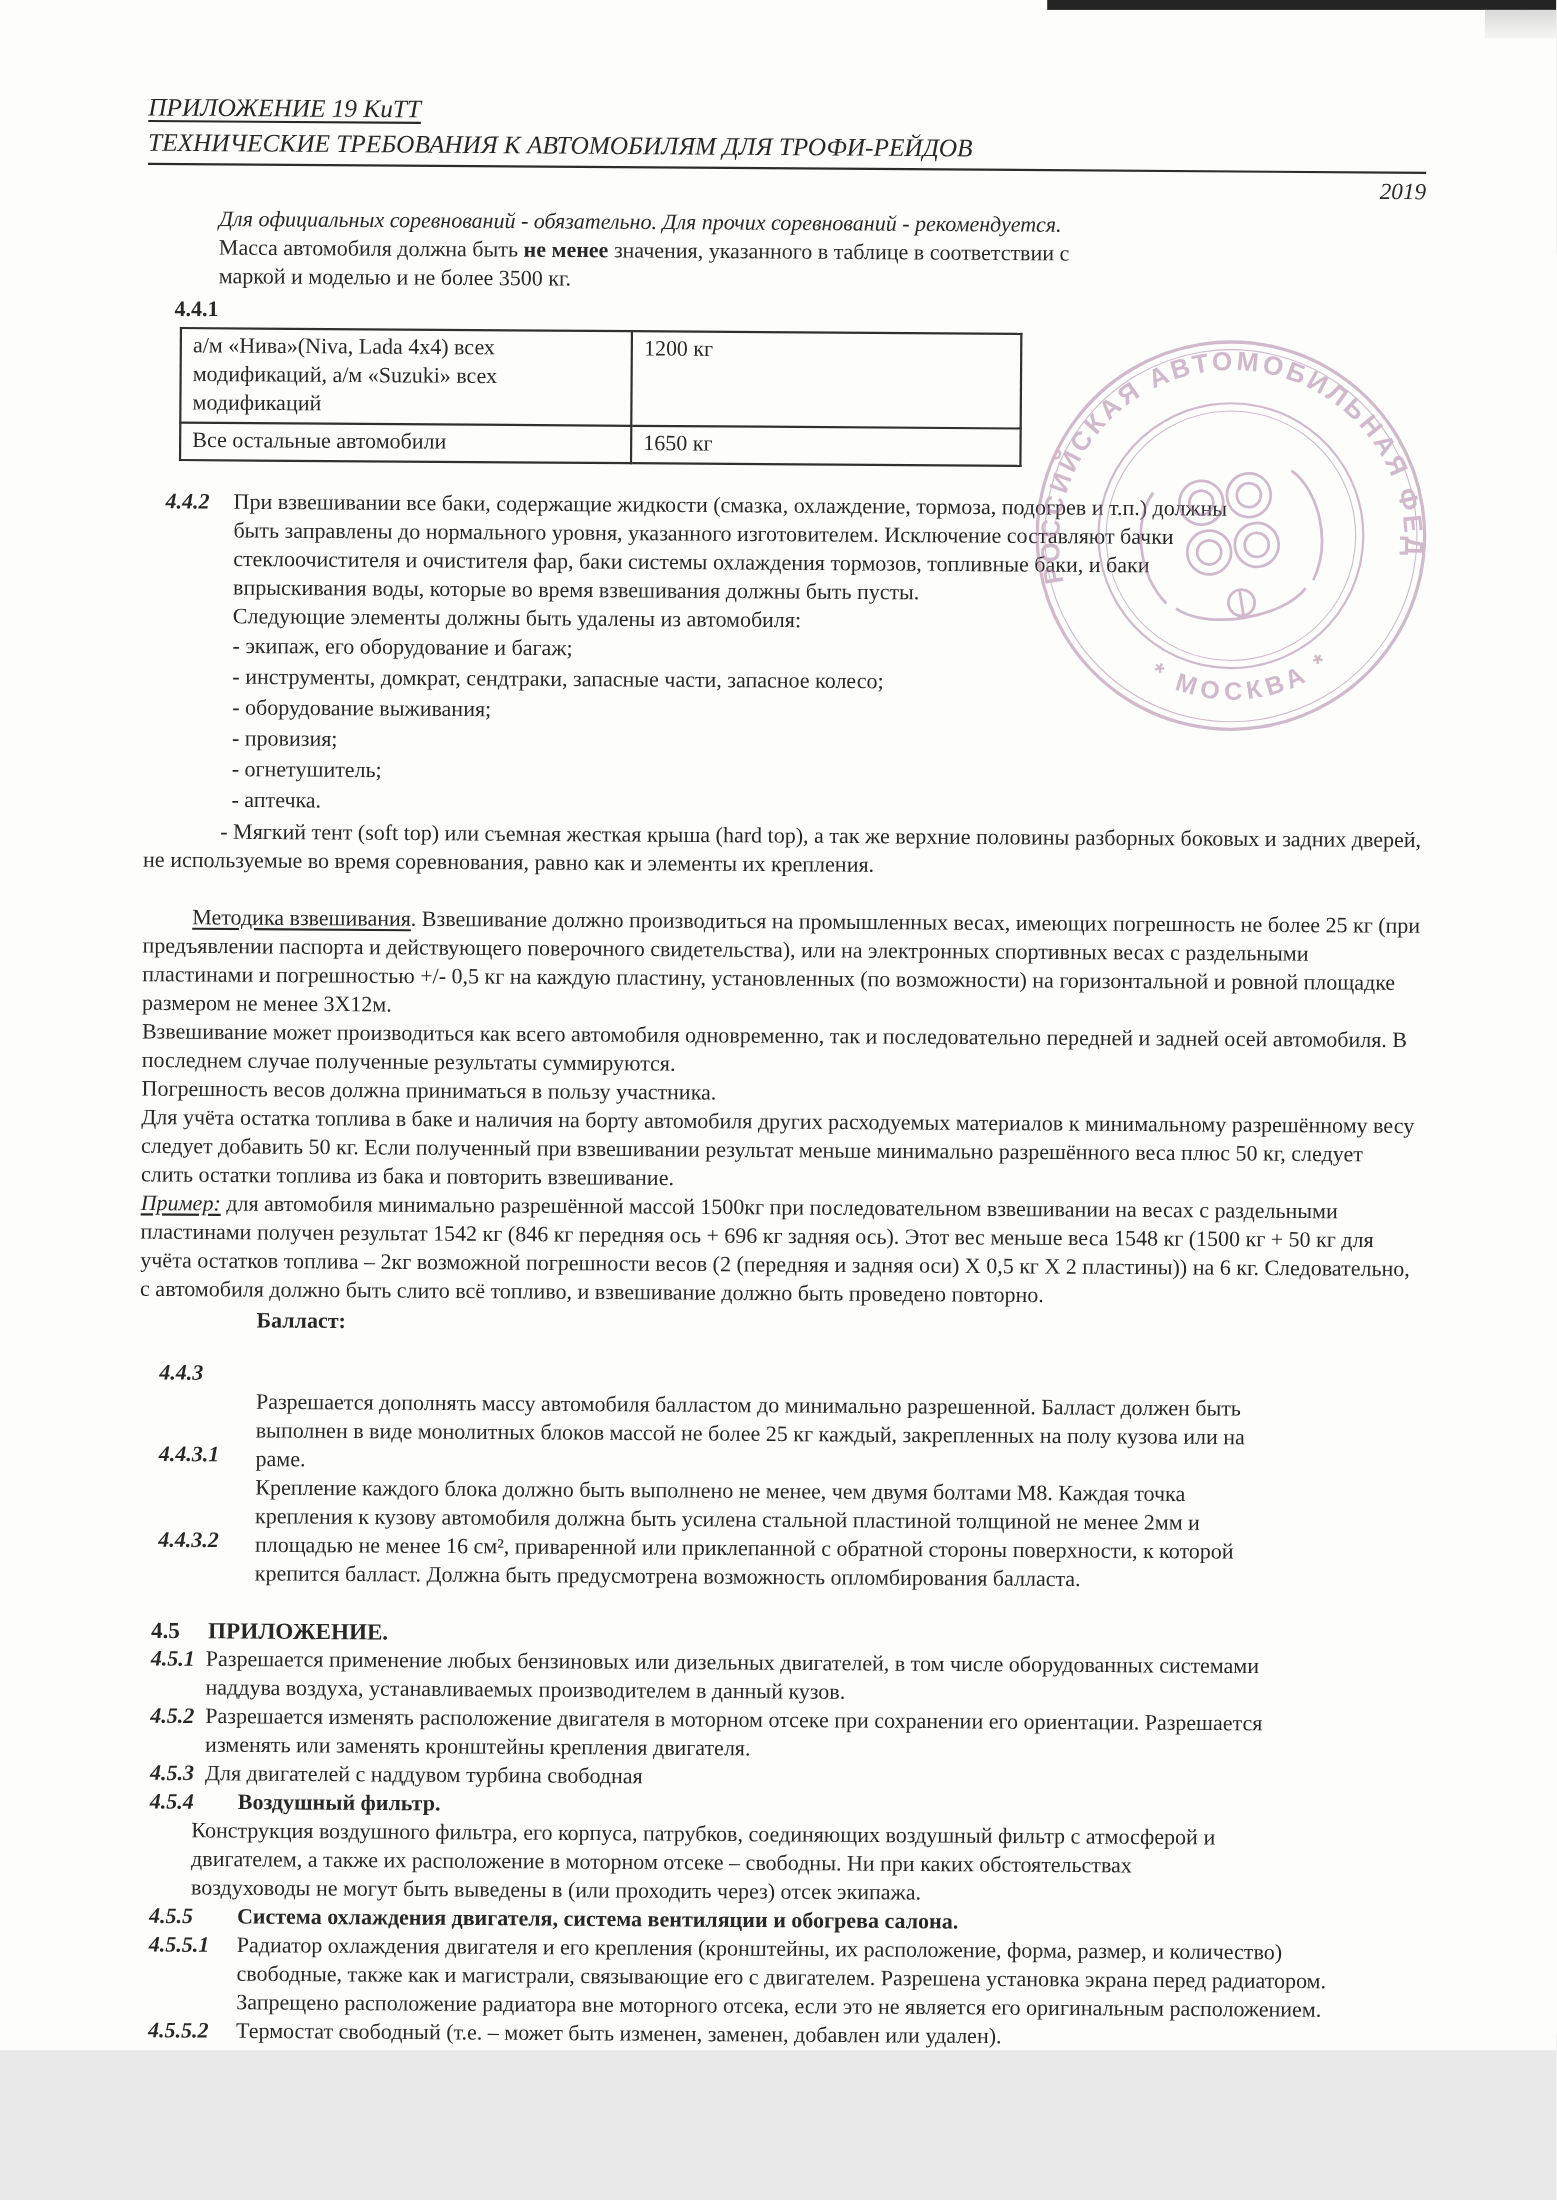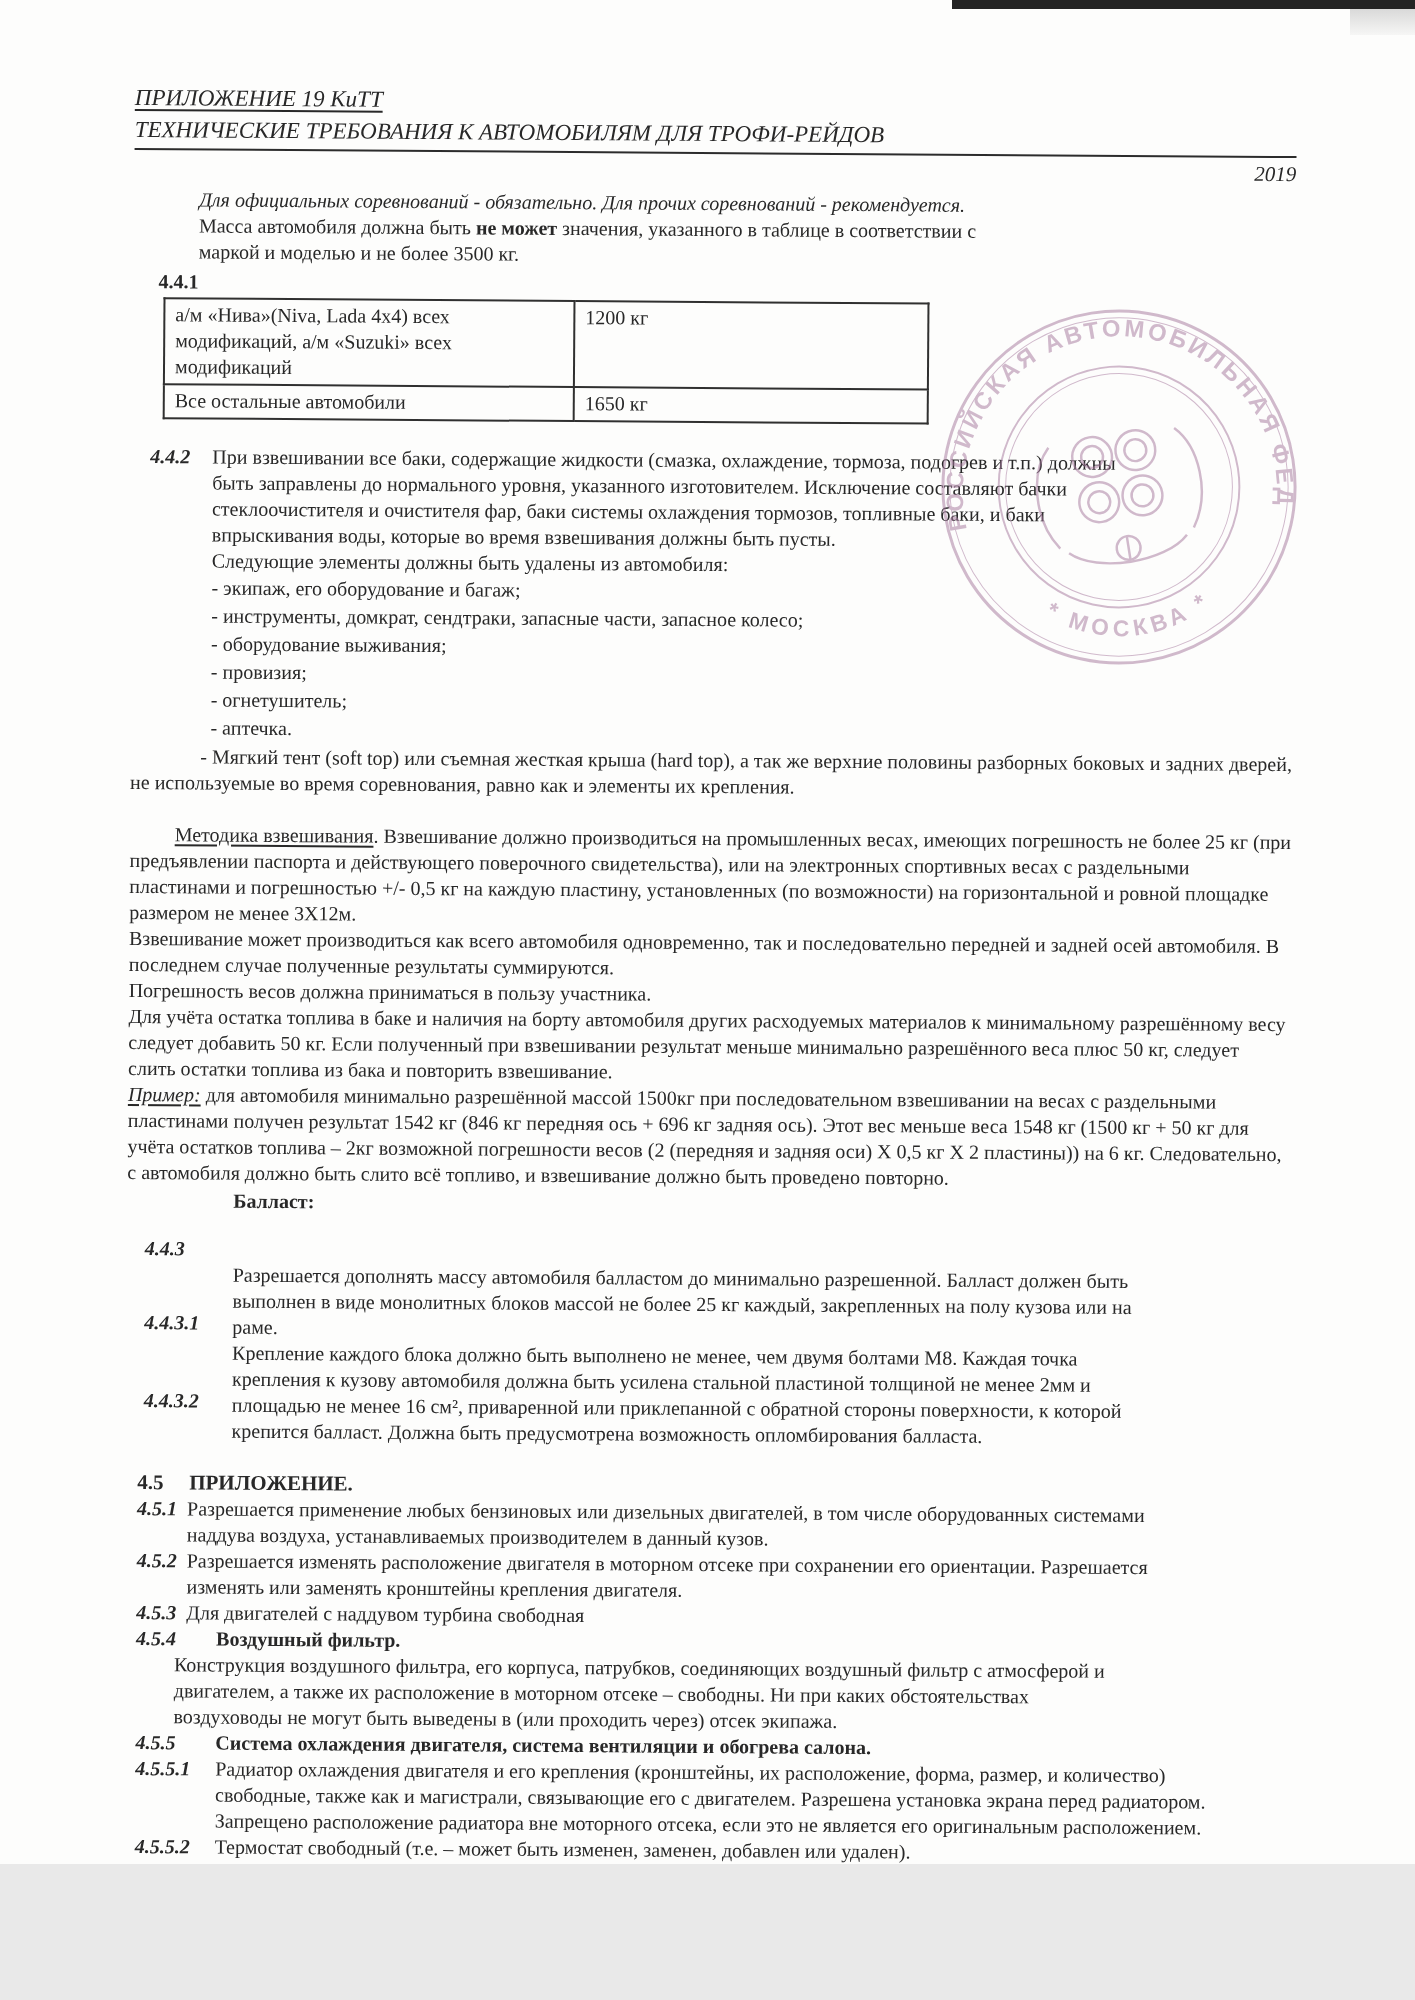--- a/index.html
+++ b/index.html
@@ -104,7 +104,7 @@
 
     <div class="intro">
       <p class="it">Для официальных соревнований - обязательно. Для прочих соревнований - рекомендуется.</p>
-      <p><span>Масса автомобиля должна быть </span><span class="b">не может</span><span> значения, указанного в таблице в соответствии с маркой и моделью и не более 3500 кг.</span></p>
+      <p><span>Масса автомобиля должна быть </span><span class="b">не менее</span><span> значения, указанного в таблице в соответствии с маркой и моделью и не более 3500 кг.</span></p>
     </div>
 
     <div class="num-441">4.4.1</div>

